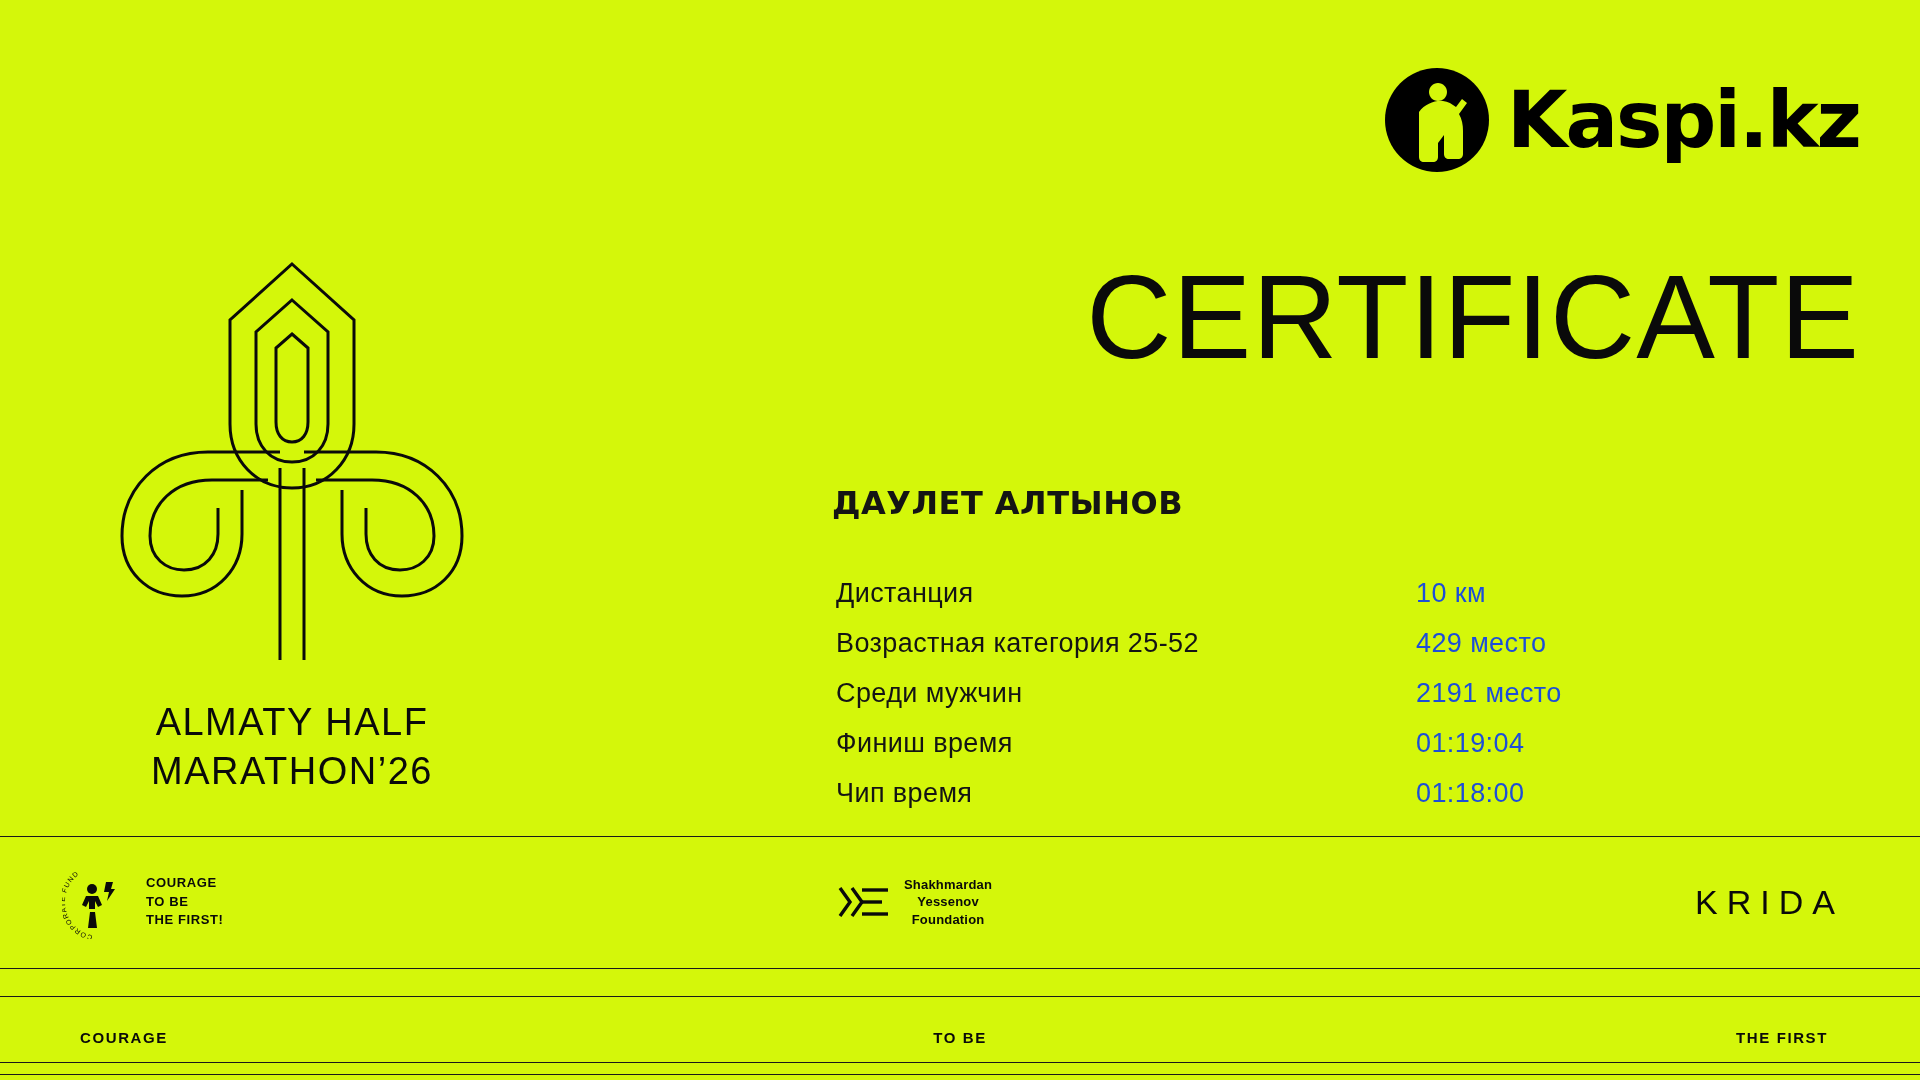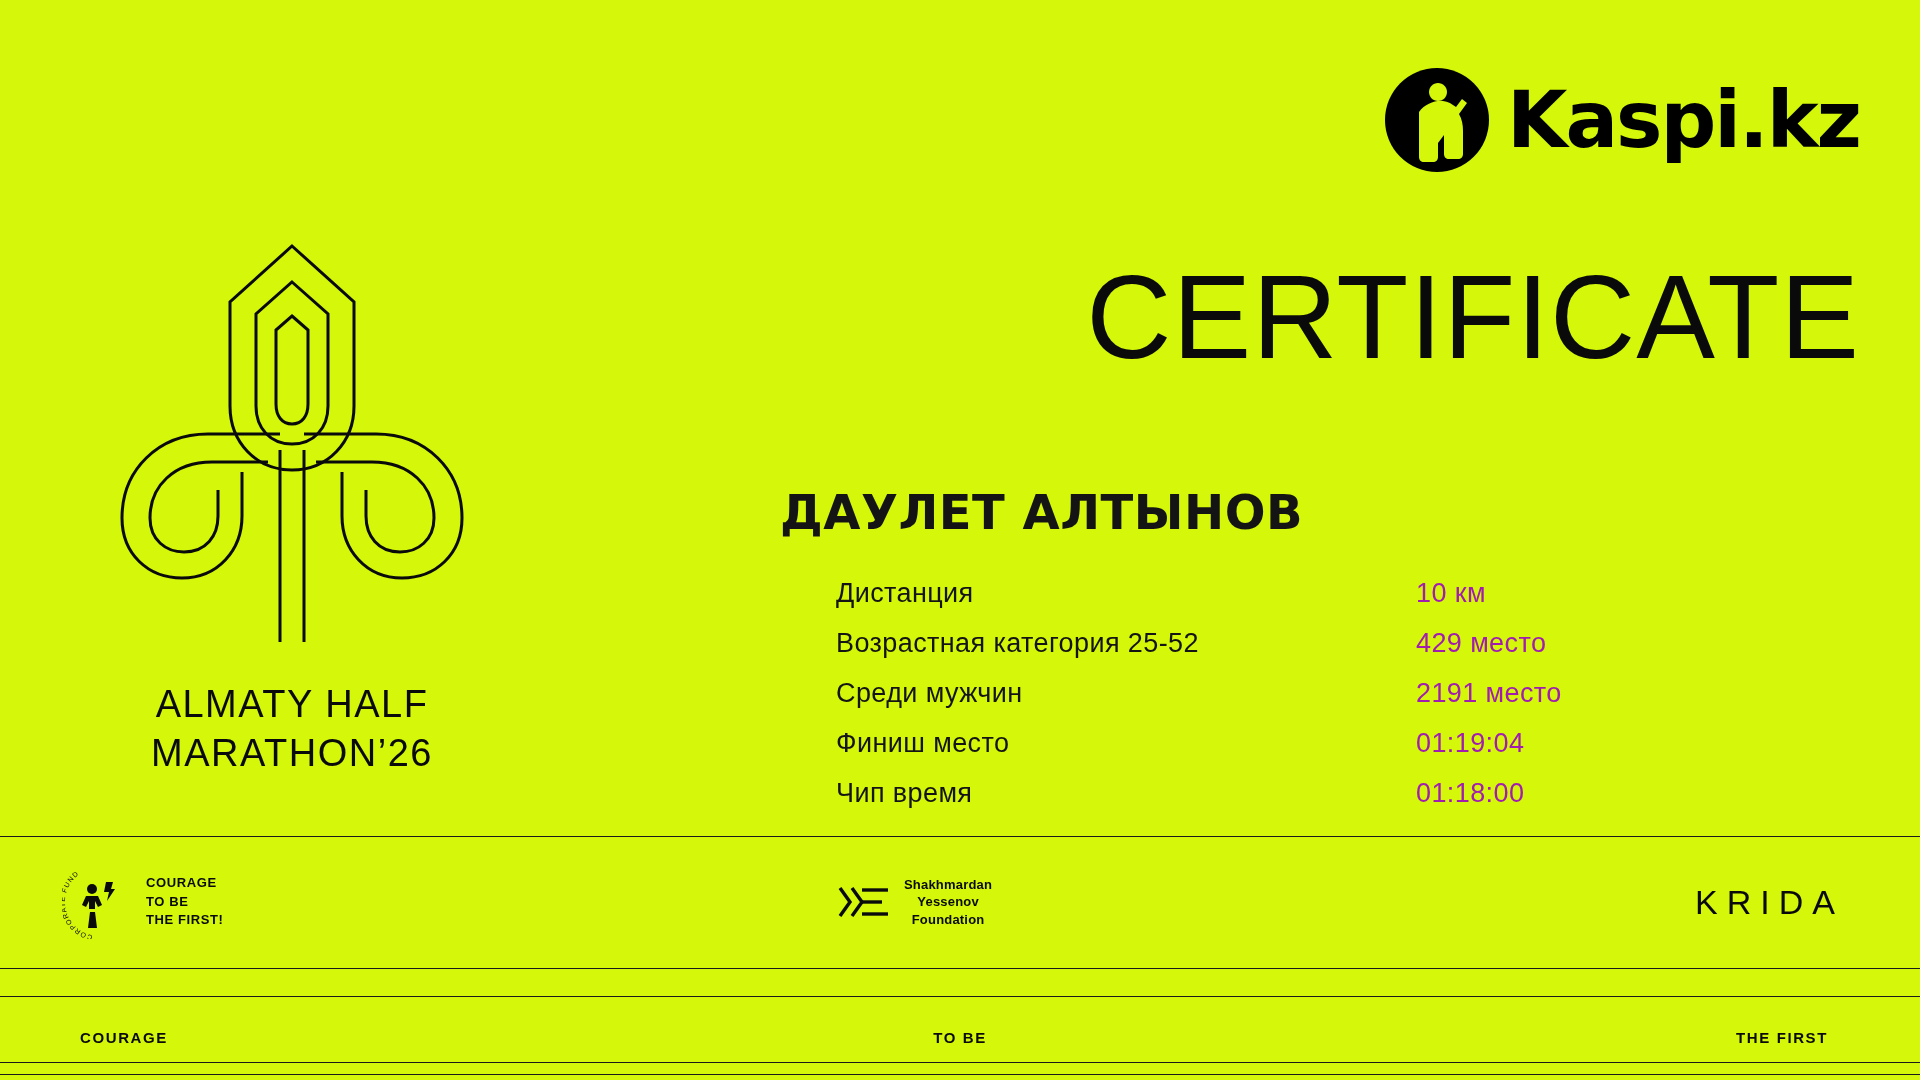--- a/index.html
+++ b/index.html
@@ -64,10 +64,10 @@
   .athlete-name {
     position: absolute;
     top: 484px;
-    left: 780px;
+    left: 832px;
     font-family: "DejaVu Sans", sans-serif;
     font-weight: 700;
-    font-size: 48px;
+    font-size: 32px;
     letter-spacing: 0.5px;
     color: #141414;
     white-space: nowrap;

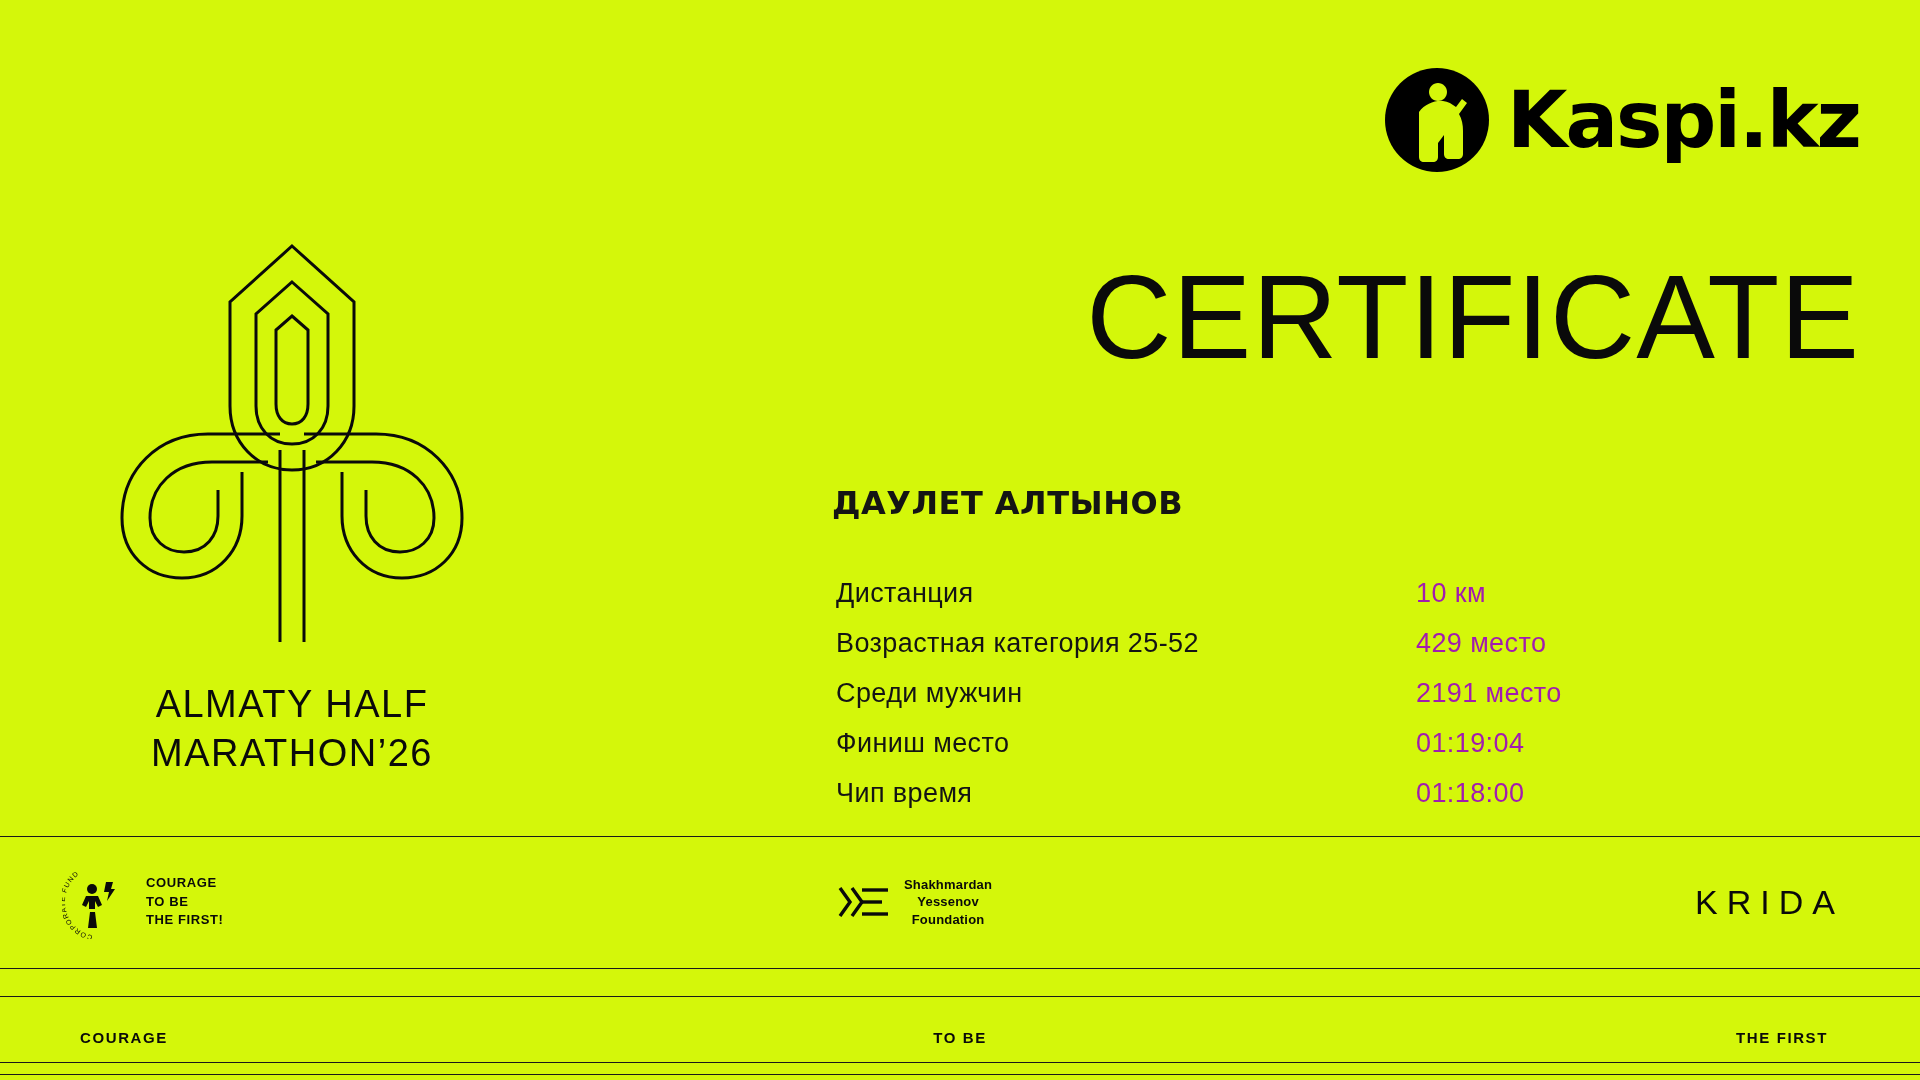--- a/index.html
+++ b/index.html
@@ -96,7 +96,7 @@
   .result-value {
     font-size: 27px;
     letter-spacing: 0.4px;
-    color: #a21caf;
+    color: #1d4ed8;
     white-space: nowrap;
   }
 

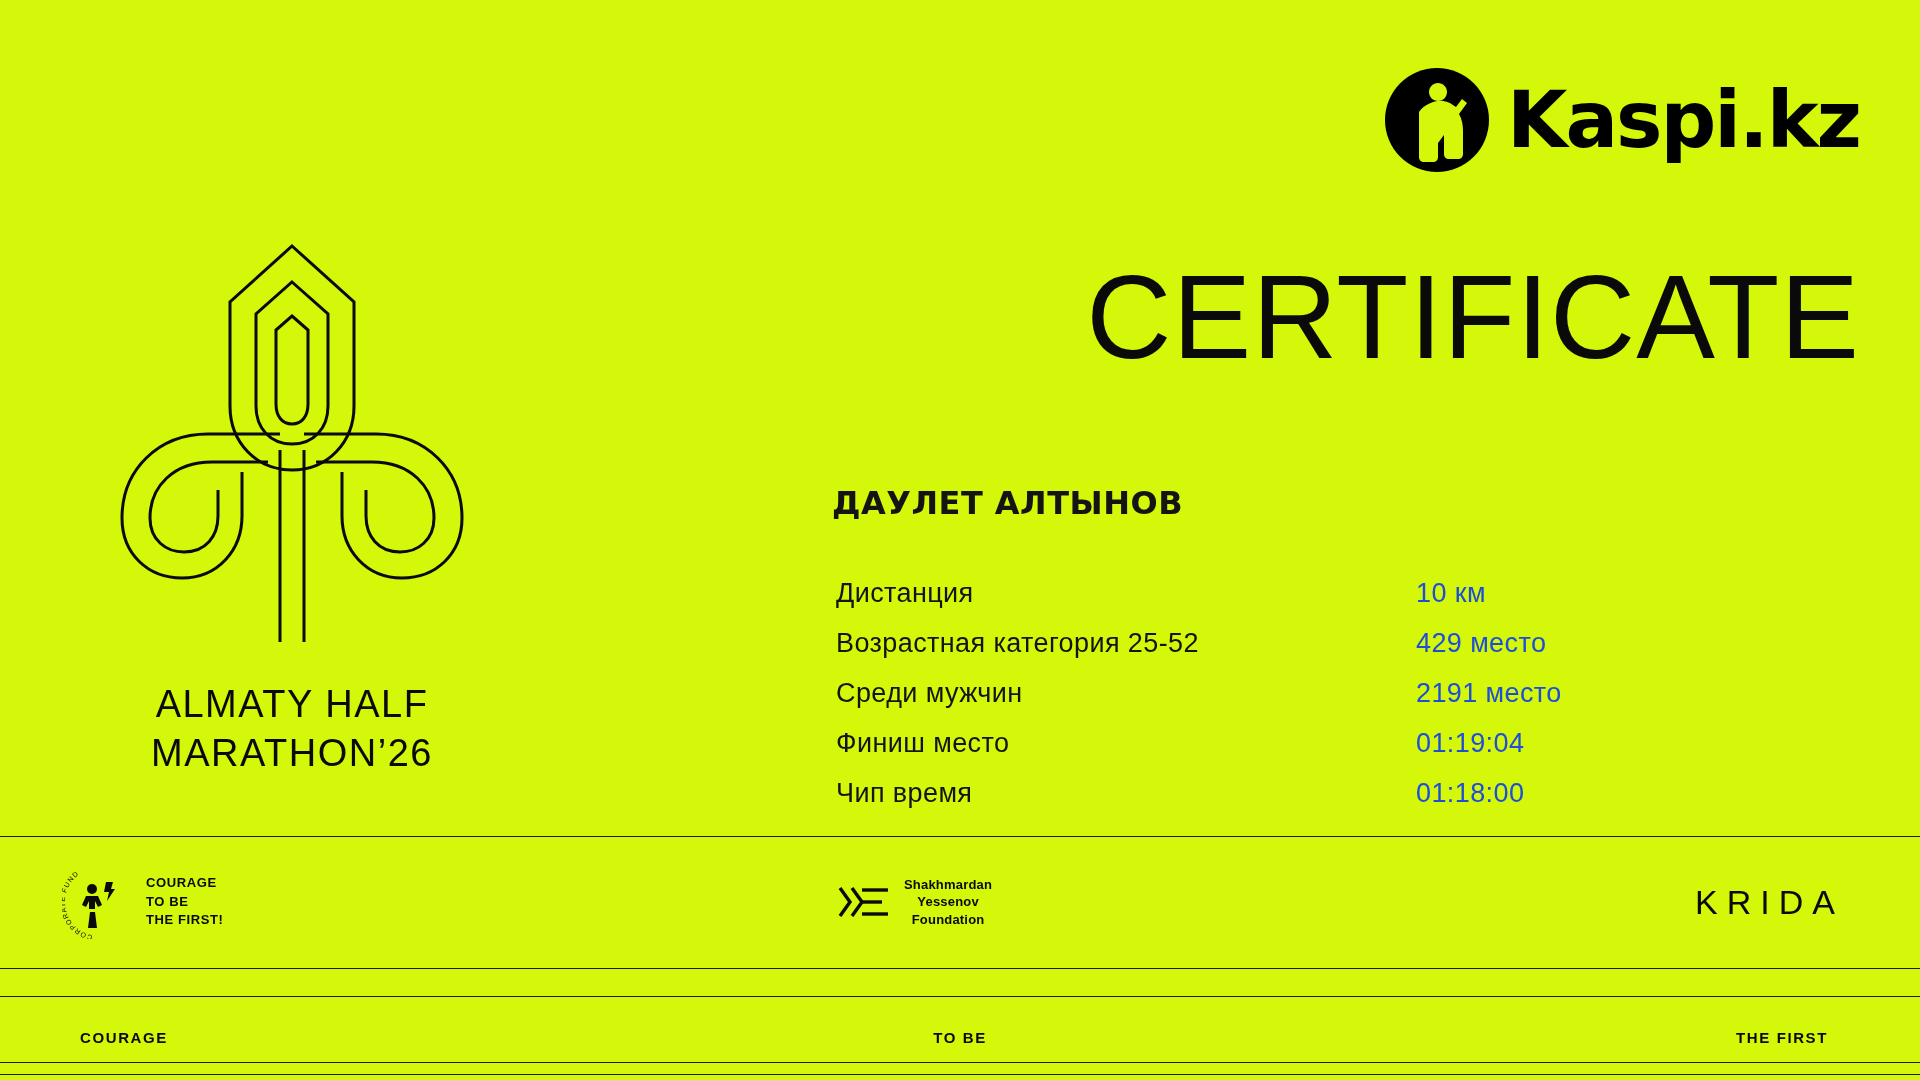--- a/index.html
+++ b/index.html
@@ -103,7 +103,7 @@
   
   .emblem {
     position: absolute;
-    top: 238px;
+    top: 256px;
     left: 62px;
     width: 460px;
     text-align: center;

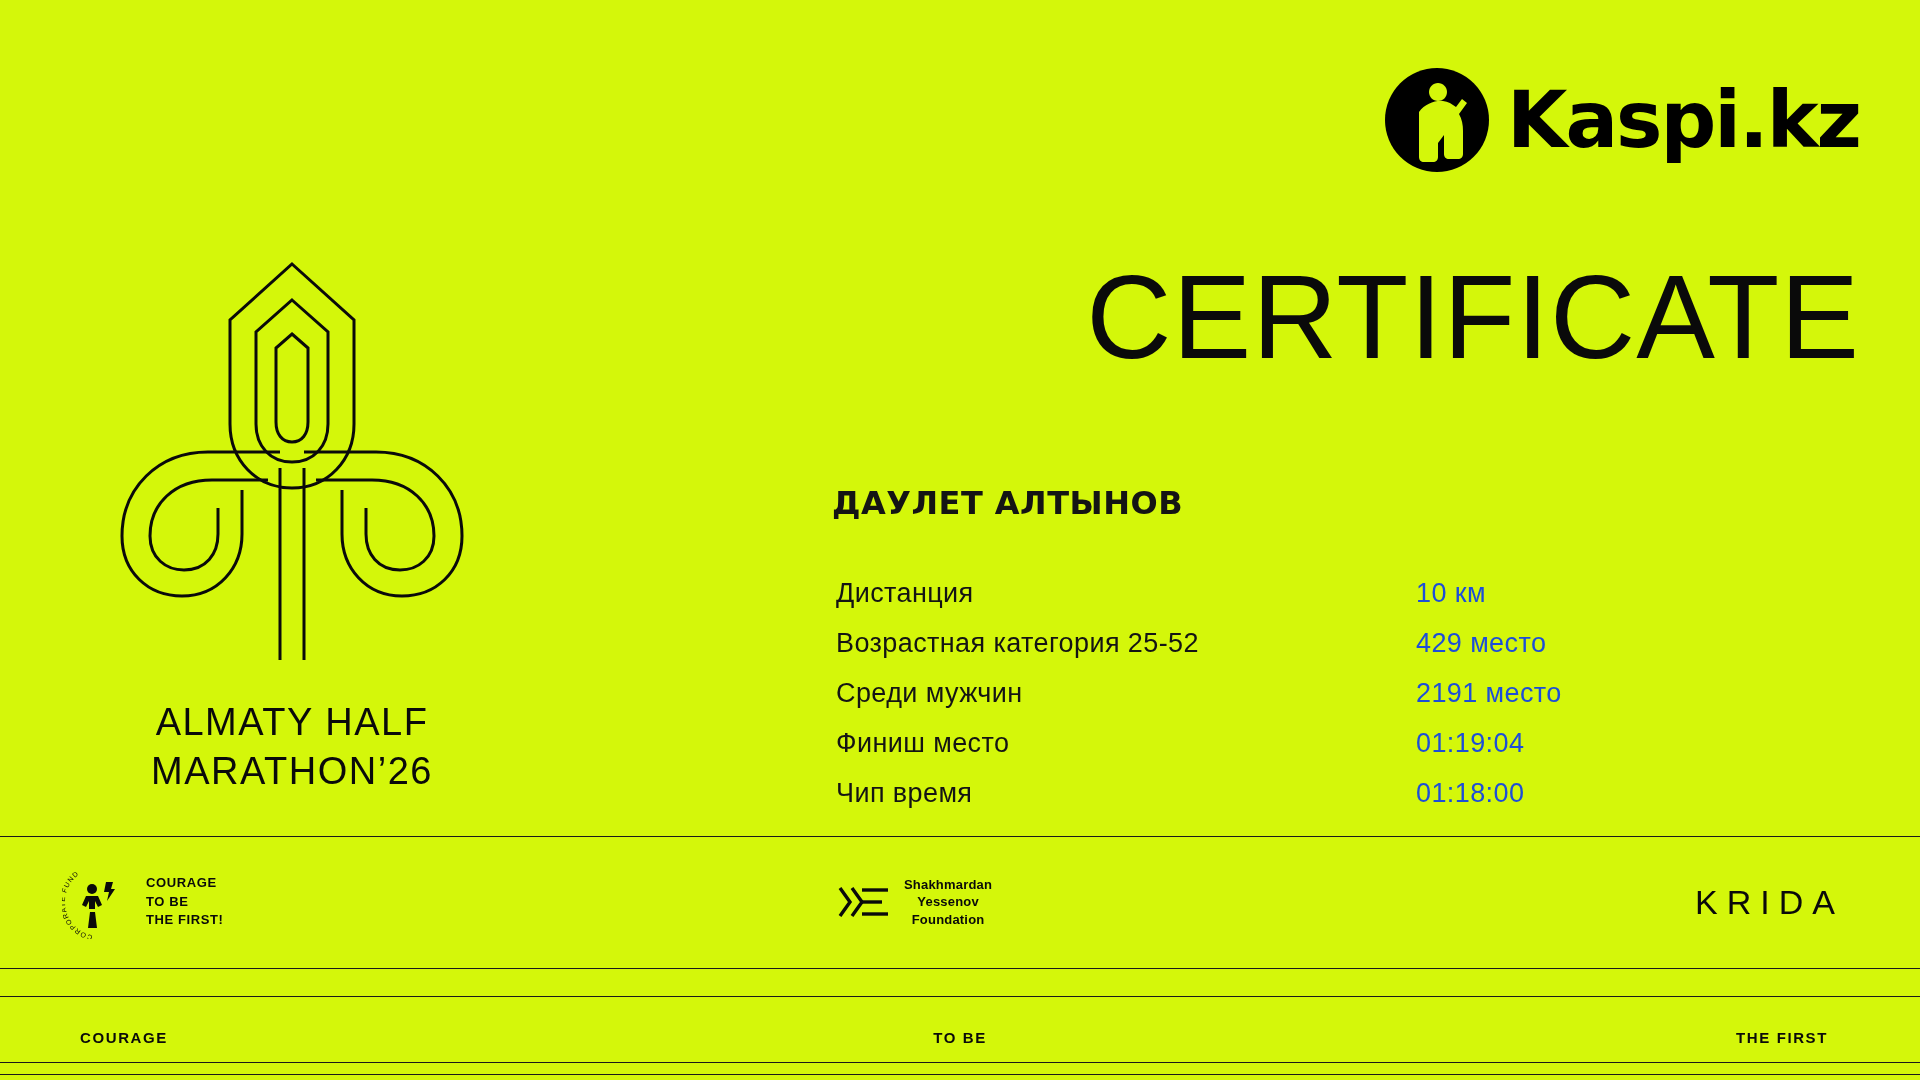--- a/index.html
+++ b/index.html
@@ -245,7 +245,7 @@
       <div class="result-value">2191 место</div>
     </div>
     <div class="result-row">
-      <div class="result-label">Финиш место</div>
+      <div class="result-label">Финиш время</div>
       <div class="result-value">01:19:04</div>
     </div>
     <div class="result-row">

